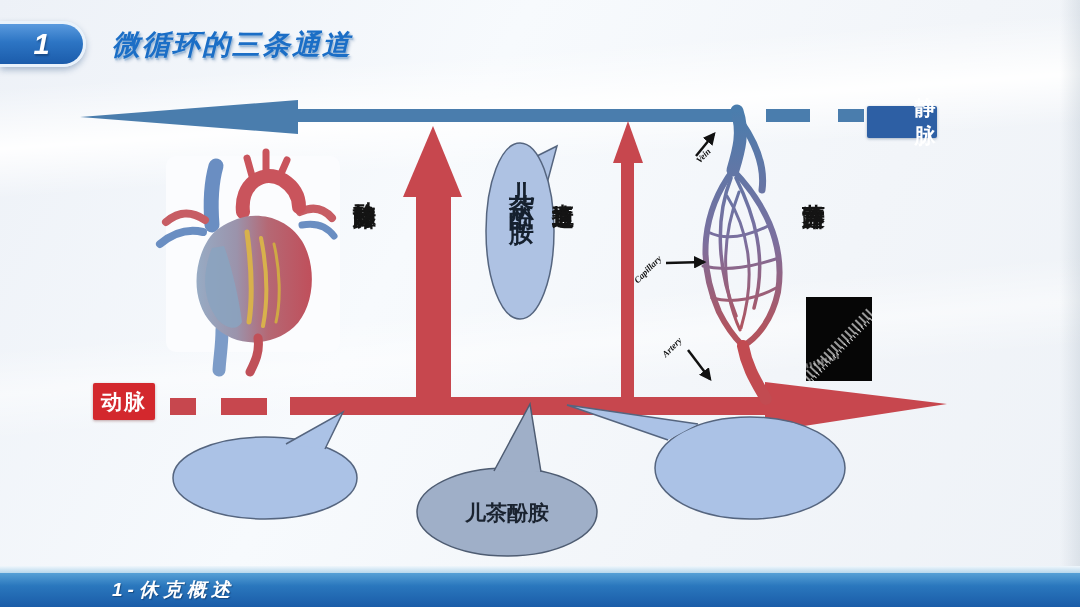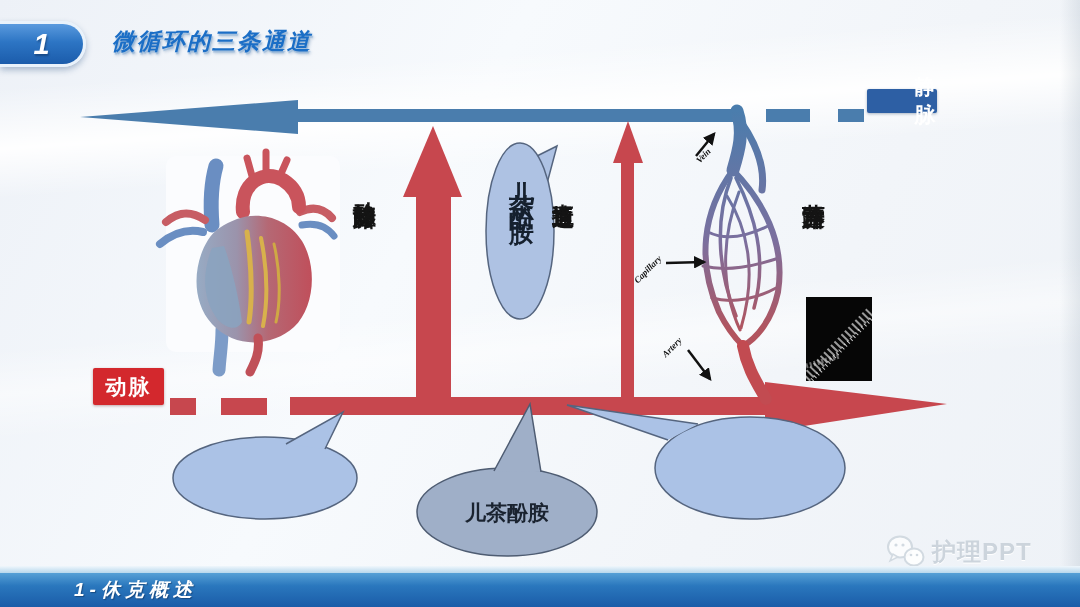--- a/index.html
+++ b/index.html
@@ -41,7 +41,7 @@
   }
   .page-title {
     position:absolute; left:112px; top:26px;
-    font-size:23px; font-weight:900; font-style:italic; letter-spacing:2px;
+    font-size:28px; font-weight:900; font-style:italic; letter-spacing:2px;
     color:#1b6ec6;
     text-shadow:1px 2px 1px rgba(130,170,210,0.65), 2px 3px 3px rgba(25,70,130,0.25);
   }

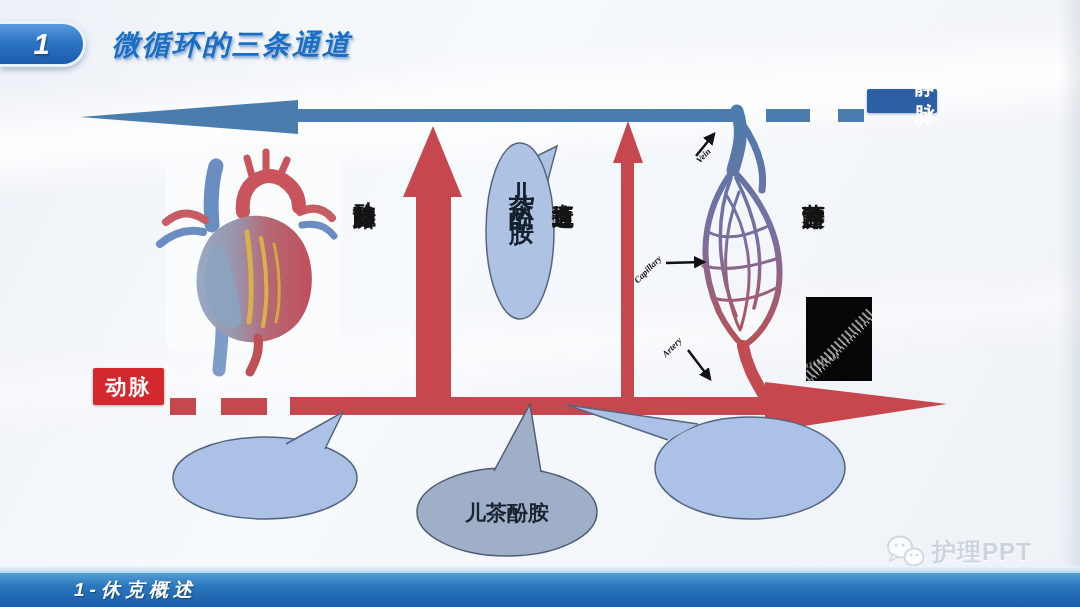--- a/index.html
+++ b/index.html
@@ -52,7 +52,7 @@
     color:#ffffff; font-weight:bold; font-size:21px; letter-spacing:2px;
     border-radius:2px;
   }
-  .vein-box   { left:867px; top:89px;  width:70px; height:24px; background:#2d5fa4; box-shadow:0 1px 3px rgba(20,50,90,.35);padding-left:48px; }
+  .vein-box   { left:867px; top:106px;  width:70px; height:32px; background:#2d5fa4; box-shadow:0 1px 3px rgba(20,50,90,.35);padding-left:48px; }
   .artery-box { left:93px;  top:368px; width:71px; height:37px; background:#d3282d; box-shadow:0 1px 3px rgba(90,10,10,.35); }
 
   

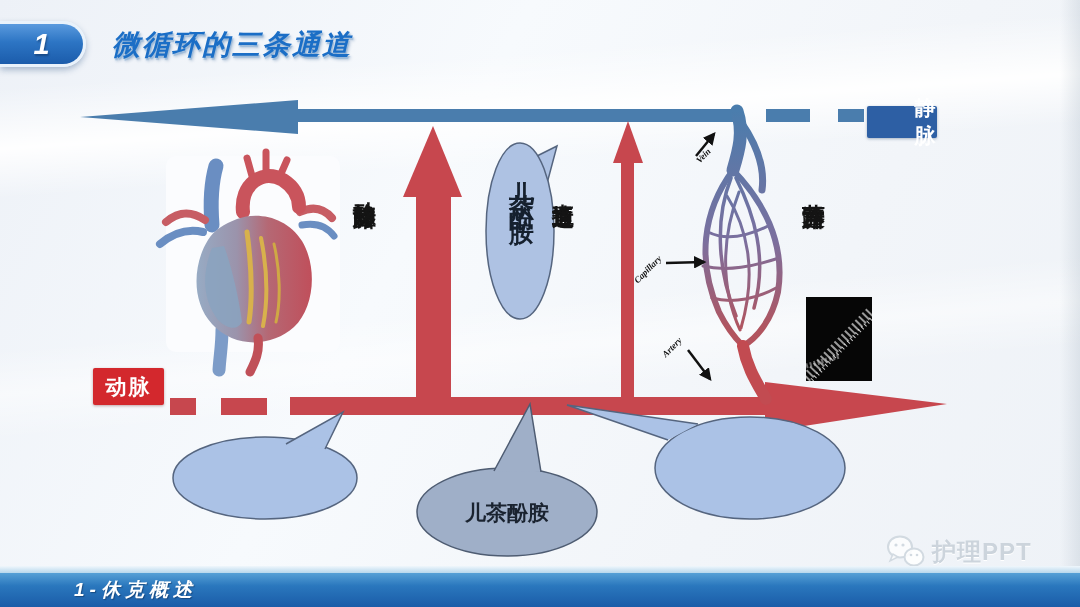--- a/index.html
+++ b/index.html
@@ -53,7 +53,7 @@
     border-radius:2px;
   }
   .vein-box   { left:867px; top:106px;  width:70px; height:32px; background:#2d5fa4; box-shadow:0 1px 3px rgba(20,50,90,.35);padding-left:48px; }
-  .artery-box { left:93px;  top:368px; width:71px; height:37px; background:#d3282d; box-shadow:0 1px 3px rgba(90,10,10,.35); }
+  .artery-box { left:93px;  top:383px; width:62px; height:37px; background:#d3282d; box-shadow:0 1px 3px rgba(90,10,10,.35); }
 
   
   .vlabel {

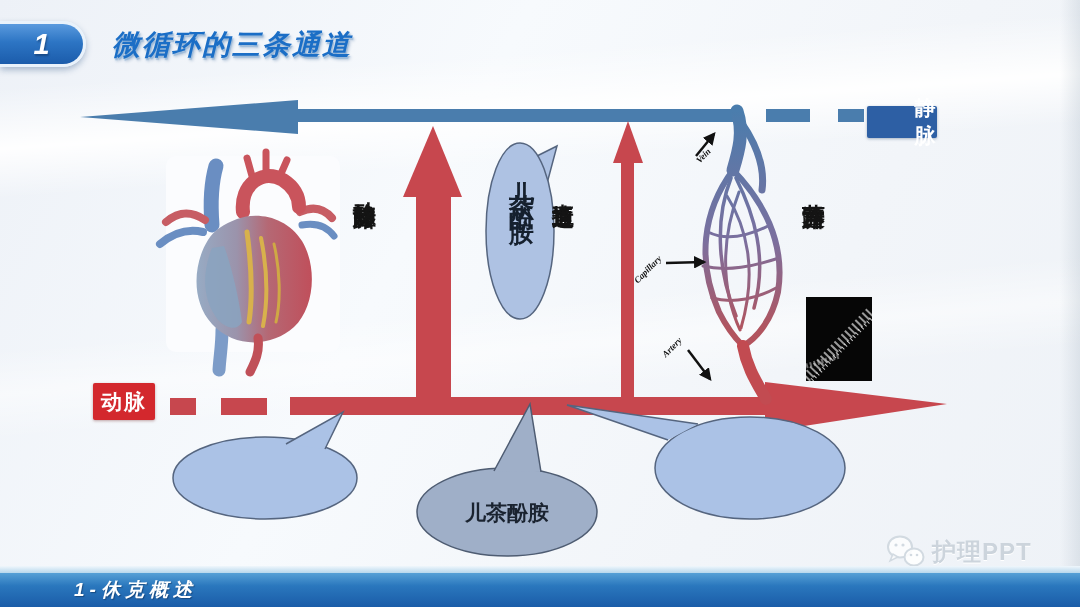--- a/index.html
+++ b/index.html
@@ -254,18 +254,6 @@
 
   <div class="bubble-text b2">儿茶酚胺</div>
 
-  <div class="watermark">
-    <svg width="40" height="36" viewBox="0 0 40 36">
-      <ellipse cx="14" cy="13" rx="12" ry="10.5" fill="rgba(255,255,255,0.75)" stroke="#d2dae1" stroke-width="2"></ellipse>
-      <polygon points="7,20 4,27 12,23" fill="rgba(255,255,255,0.75)" stroke="#d2dae1" stroke-width="1.5"></polygon>
-      <circle cx="10" cy="11" r="1.6" fill="#d2dae1"></circle>
-      <circle cx="17" cy="11" r="1.6" fill="#d2dae1"></circle>
-      <ellipse cx="28" cy="23" rx="9.5" ry="8.5" fill="rgba(255,255,255,0.85)" stroke="#d2dae1" stroke-width="2"></ellipse>
-      <circle cx="25" cy="21" r="1.3" fill="#d2dae1"></circle>
-      <circle cx="31" cy="21" r="1.3" fill="#d2dae1"></circle>
-    </svg>
-    <span class="wm-text">护理PPT</span>
-  </div>
 
   <div class="footer-strip"></div>
   <div class="footer-bar">

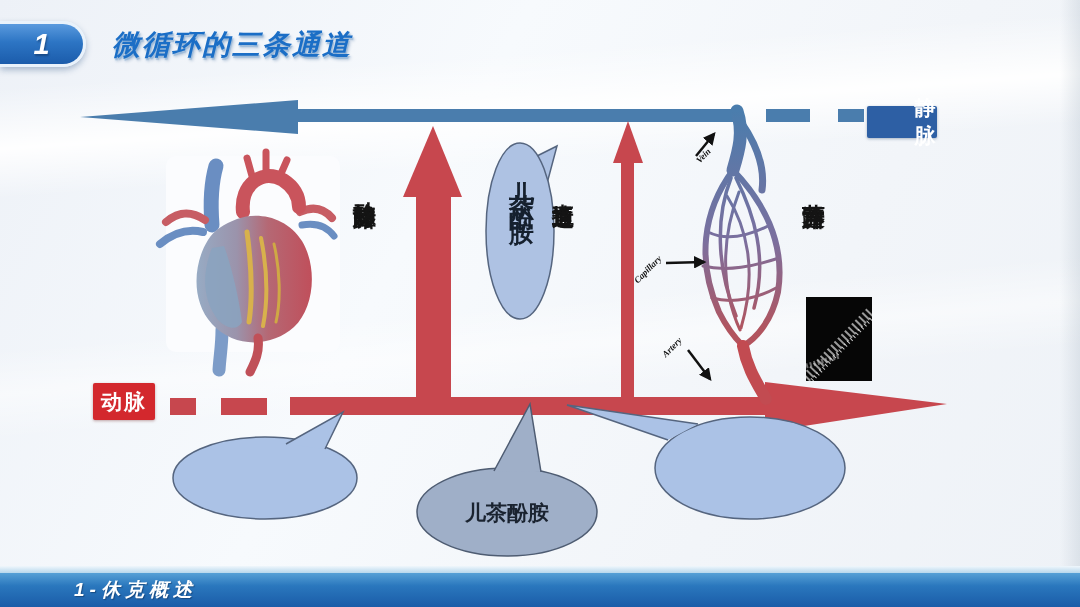--- a/index.html
+++ b/index.html
@@ -99,7 +99,7 @@
     display:flex; align-items:center;
   }
   .footer-text {
-    margin-left:74px; color:#ffffff; font-size:19px; font-weight:900; font-style:italic;
+    margin-left:112px; color:#ffffff; font-size:19px; font-weight:900; font-style:italic;
     letter-spacing:5px; text-shadow:1px 1px 1px rgba(10,40,80,0.5);
   }
 

